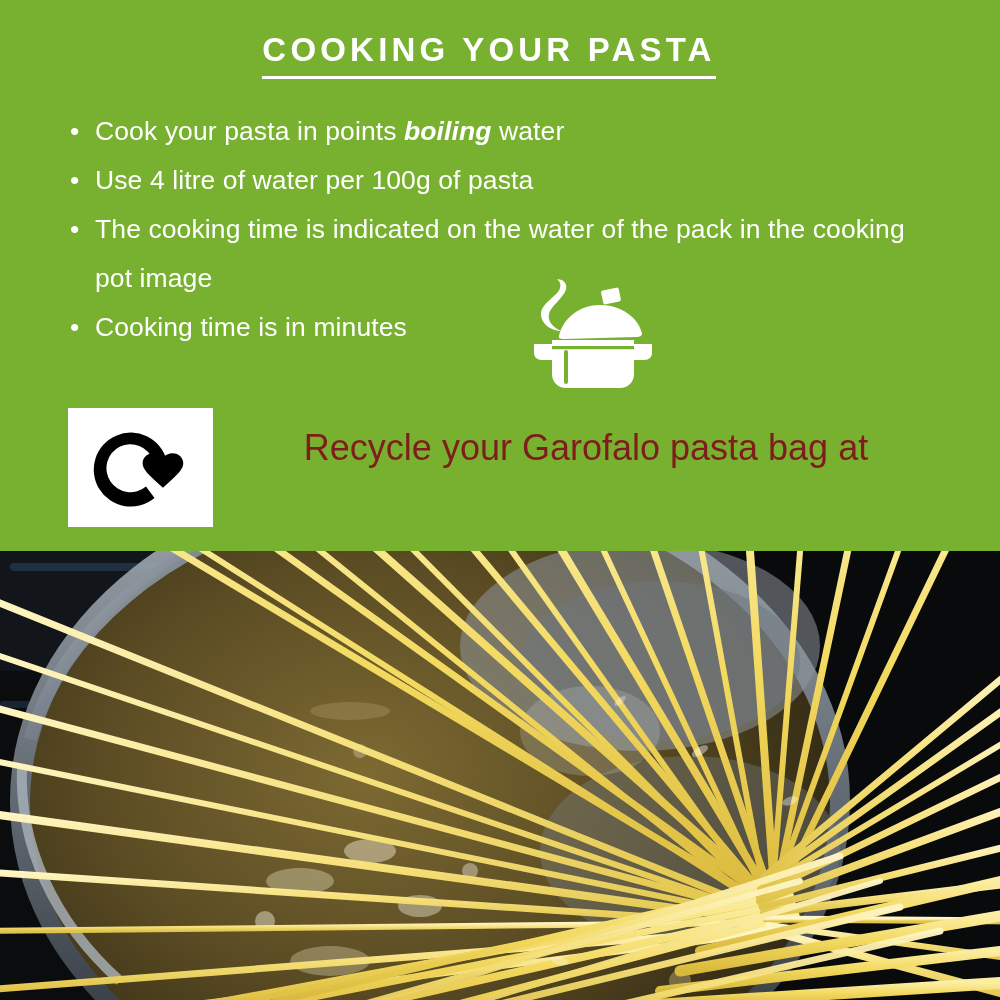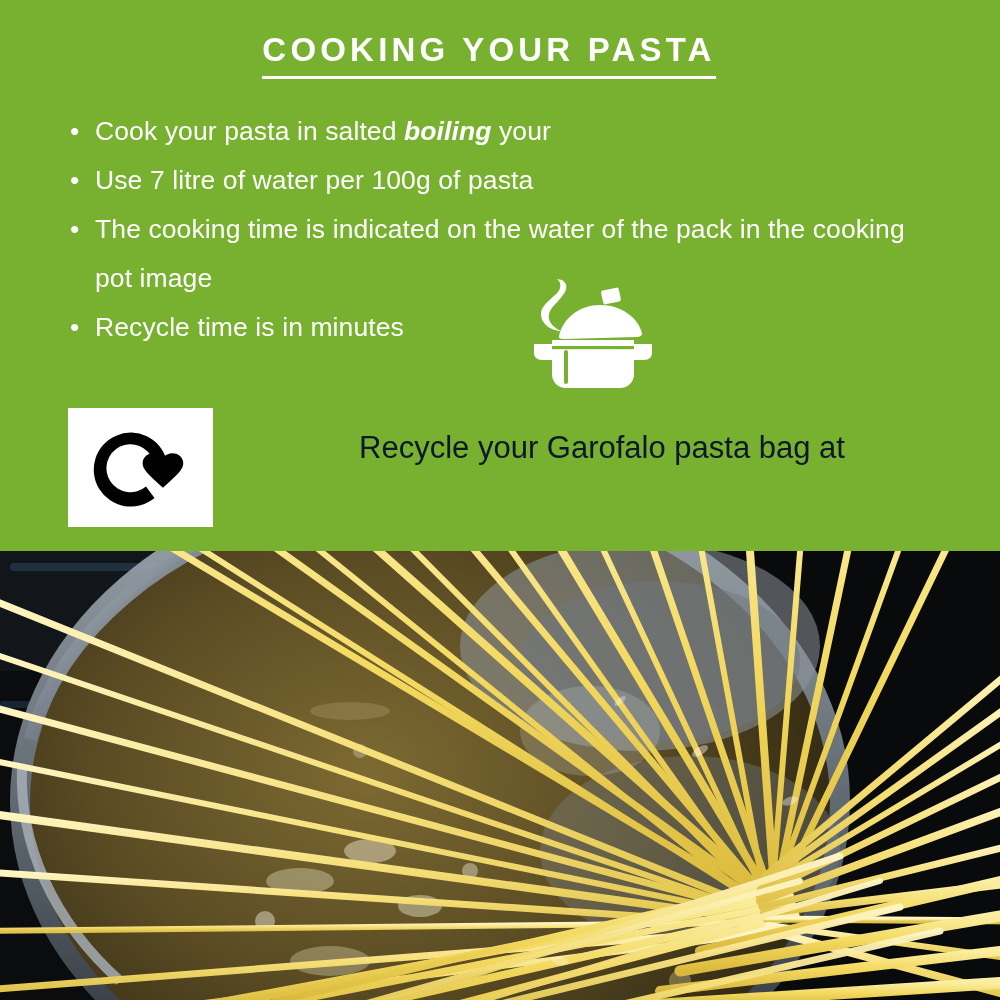--- a/index.html
+++ b/index.html
@@ -137,7 +137,7 @@
 
       <div class="bullet-item">
         <span class="bullet-dot">•</span>
-        <span class="bullet-text"><span>Cook your pasta in salted </span><b>boiling</b><span> your</span></span>
+        <span class="bullet-text"><span>Cook your pasta in points </span><b>boiling</b><span> your</span></span>
       </div>
 
       <div class="bullet-item">

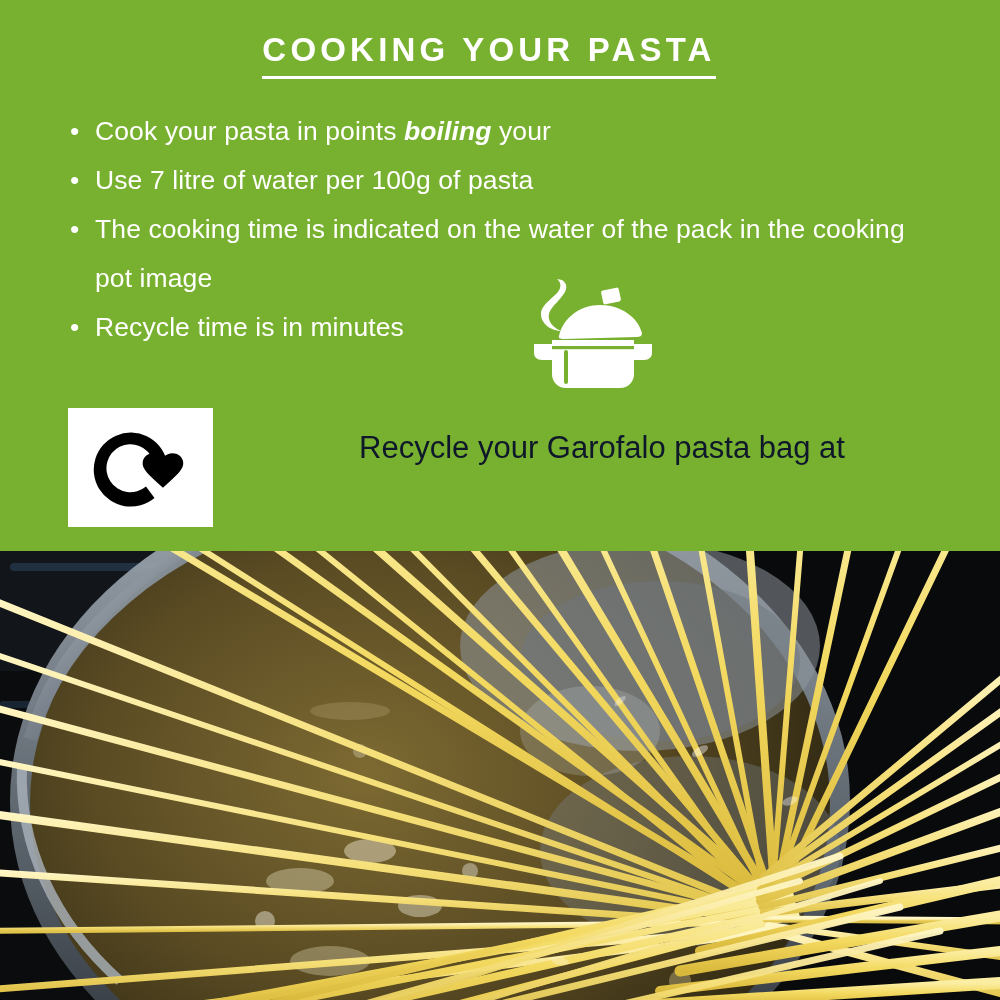--- a/index.html
+++ b/index.html
@@ -137,7 +137,7 @@
 
       <div class="bullet-item">
         <span class="bullet-dot">•</span>
-        <span class="bullet-text"><span>Cook your pasta in points </span><b>boiling</b><span> your</span></span>
+        <span class="bullet-text"><span>Cook your pasta in points </span><b>boiling</b><span> water</span></span>
       </div>
 
       <div class="bullet-item">

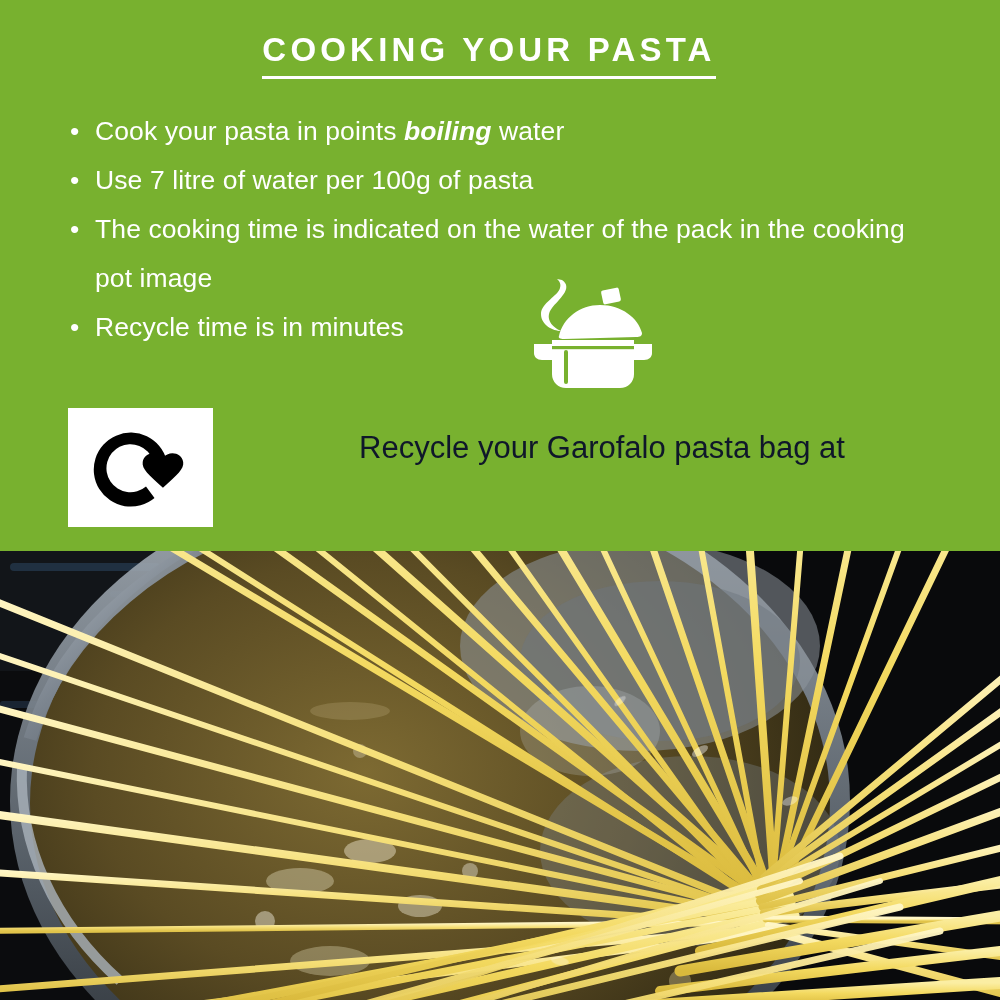--- a/index.html
+++ b/index.html
@@ -142,7 +142,7 @@
 
       <div class="bullet-item">
         <span class="bullet-dot">•</span>
-        <span class="bullet-text">Use 7 litre of water per 100g of pasta</span>
+        <span class="bullet-text">Use 4 litre of water per 100g of pasta</span>
       </div>
 
       <div class="bullet-item">

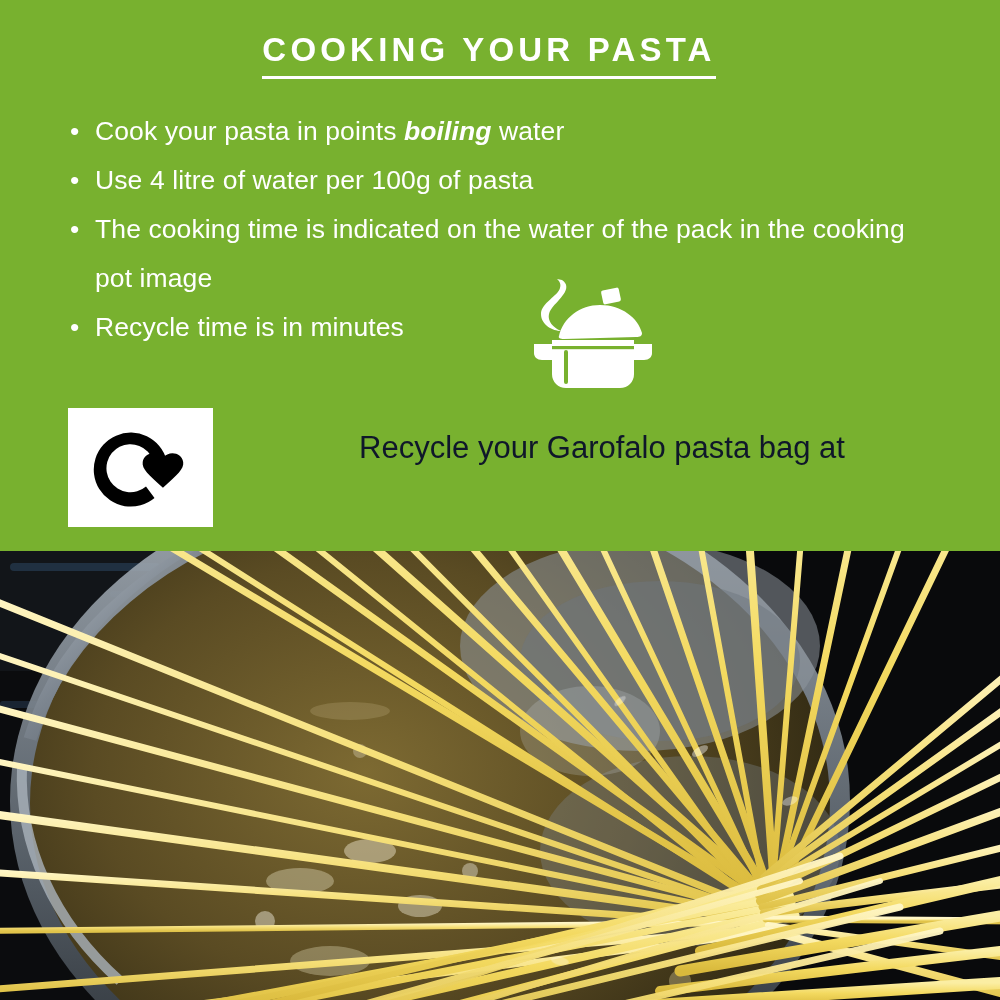--- a/index.html
+++ b/index.html
@@ -152,7 +152,7 @@
 
       <div class="bullet-item">
         <span class="bullet-dot">•</span>
-        <span class="bullet-text">Recycle time is in minutes</span>
+        <span class="bullet-text">Cooking time is in minutes</span>
       </div>
 
     </div>

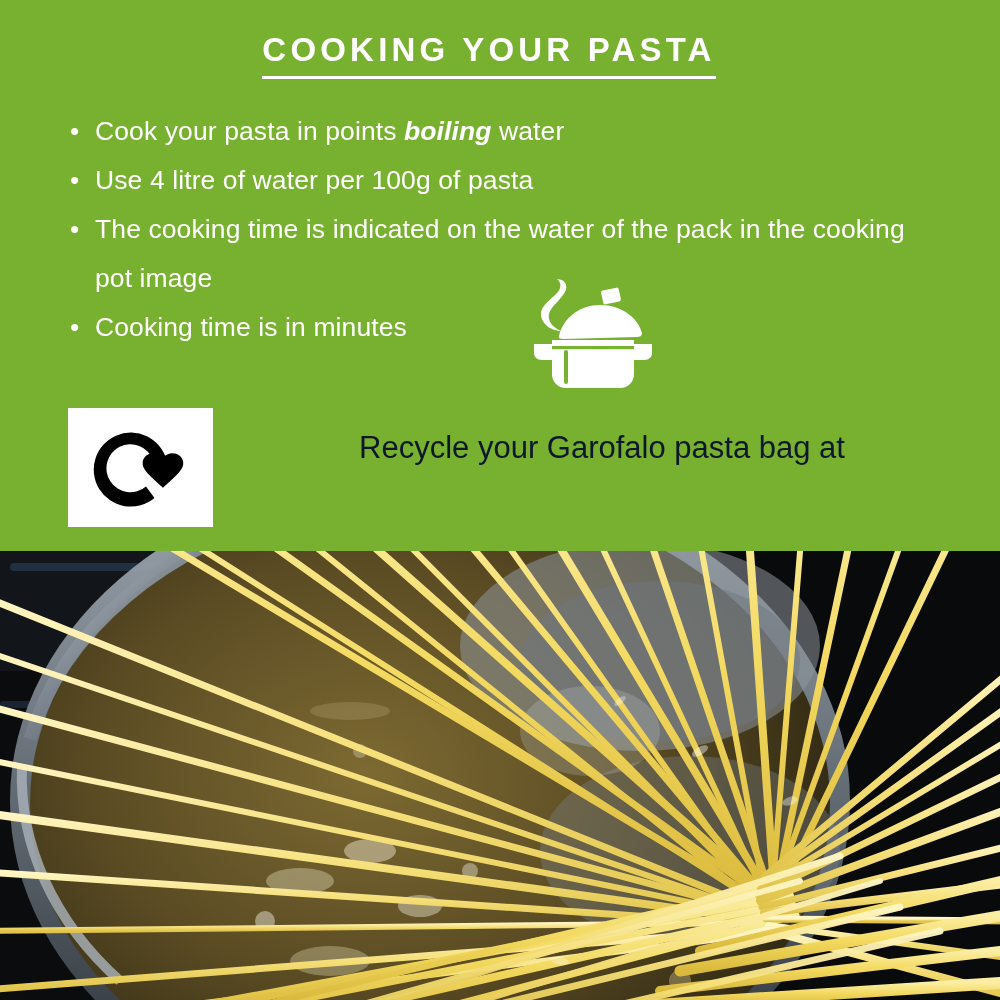--- a/index.html
+++ b/index.html
@@ -99,12 +99,12 @@
 
   .recycle-text {
     position: absolute;
-    left: 252px;
+    left: 236px;
     top: 425px;
     width: 700px;
     text-align: center;
-    color: #0f172a;
-    font-size: 31px;
+    color: #7f1d1d;
+    font-size: 36px;
     line-height: 45px;
     font-weight: 400;
   }

